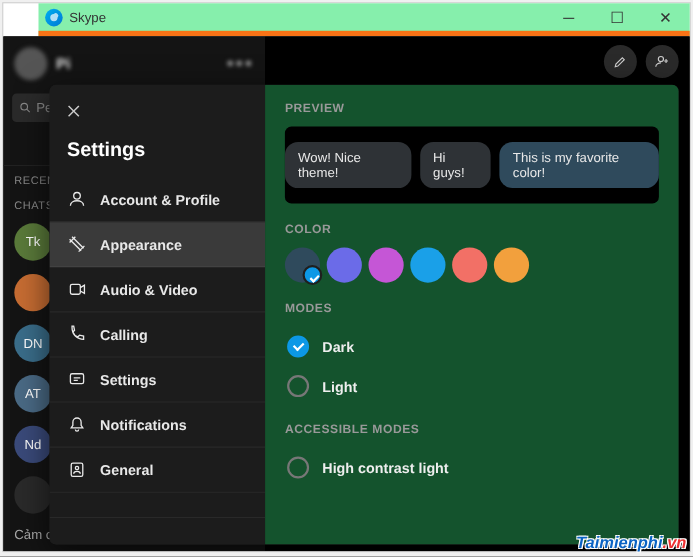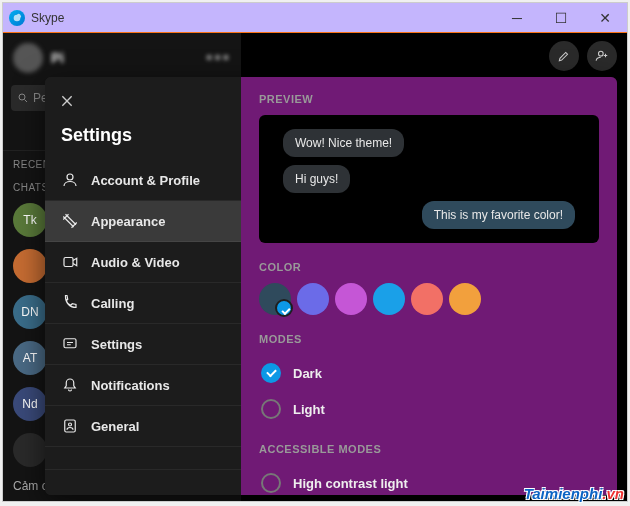--- a/index.html
+++ b/index.html
@@ -6,7 +6,7 @@
 body { width: 630px; height: 506px; background: #f0f0f0; overflow: hidden; position: relative; }
 
 .window { width: 626px; height: 500px; margin: 2px; background: #fff; border: 1px solid #ccc; display: flex; flex-direction: column; }
-.titlebar { height: 30px; display: flex; align-items: center; background: #c4b5fd; border-bottom: 1px solid #f97316; }
+.titlebar { height: 30px; display: flex; align-items: center; background: #86efac; border-bottom: 5px solid #f97316; margin-left: 32px; }
 .titlebar .icon { width: 16px; height: 16px; margin: 0 6px; border-radius: 50%; background: linear-gradient(135deg,#00aff0,#0078d4); display:flex; align-items:center; justify-content:center; }
 .titlebar .icon svg { width: 10px; height: 10px; }
 .titlebar .title { font-size: 12px; color: #333; flex: 1; }

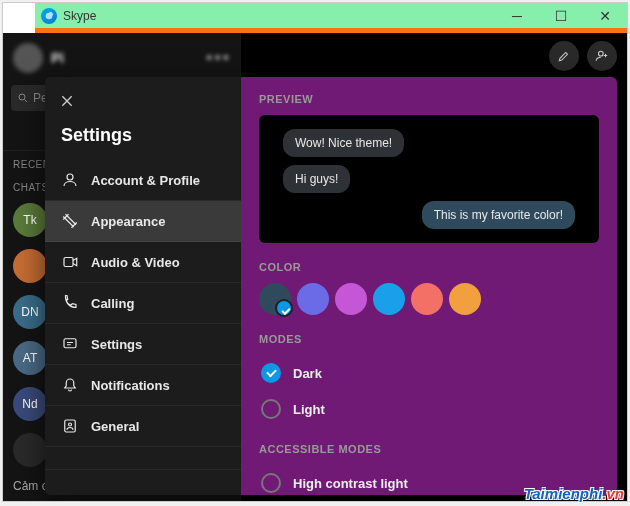--- a/index.html
+++ b/index.html
@@ -44,7 +44,7 @@
 .set-item.active { background: #3a3a3a; }
 .set-item svg { width: 18px; height: 18px; stroke: #e8e8e8; fill: none; stroke-width: 1.6; flex-shrink: 0; }
 
-.settings-content { flex: 1; background: #701a75; padding: 16px 18px 0; overflow-y: auto; color: #fff; }
+.settings-content { flex: 1; background: #14532d; padding: 16px 18px 0; overflow-y: auto; color: #fff; }
 .sec-head { font-size: 11px; font-weight: 700; color: #999; letter-spacing: 0.5px; margin-bottom: 10px; }
 .preview-box { background: #000; border-radius: 6px; padding: 14px 24px; margin-bottom: 18px; display: flex; flex-direction: column; gap: 8px; }
 .bubble-l { align-self: flex-start; background: #2e3236; color: #e8e8e8; padding: 7px 12px; border-radius: 12px; font-size: 12px; }

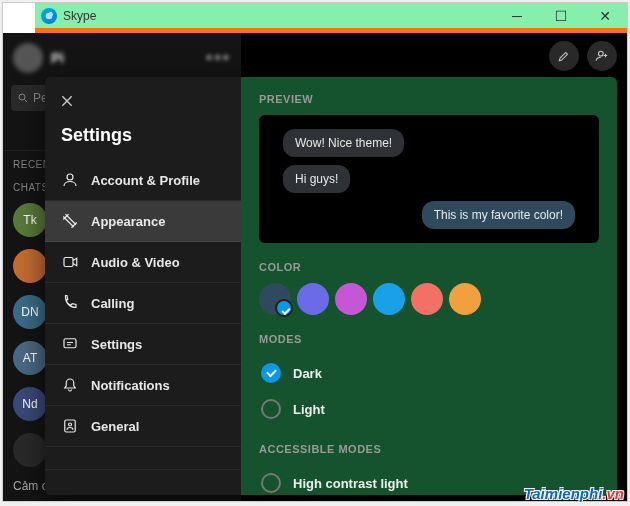--- a/index.html
+++ b/index.html
@@ -46,7 +46,7 @@
 
 .settings-content { flex: 1; background: #14532d; padding: 16px 18px 0; overflow-y: auto; color: #fff; }
 .sec-head { font-size: 11px; font-weight: 700; color: #999; letter-spacing: 0.5px; margin-bottom: 10px; }
-.preview-box { background: #000; border-radius: 6px; padding: 14px 24px; margin-bottom: 18px; display: flex; flex-direction: column; gap: 8px; }
+.preview-box { background: #000; border-radius: 6px; padding: 14px 0; margin-bottom: 18px; display: flex; flex-direction: row; gap: 8px; }
 .bubble-l { align-self: flex-start; background: #2e3236; color: #e8e8e8; padding: 7px 12px; border-radius: 12px; font-size: 12px; }
 .bubble-r { align-self: flex-end; background: #2f4a5c; color: #e8e8e8; padding: 7px 12px; border-radius: 12px; font-size: 12px; }
 

